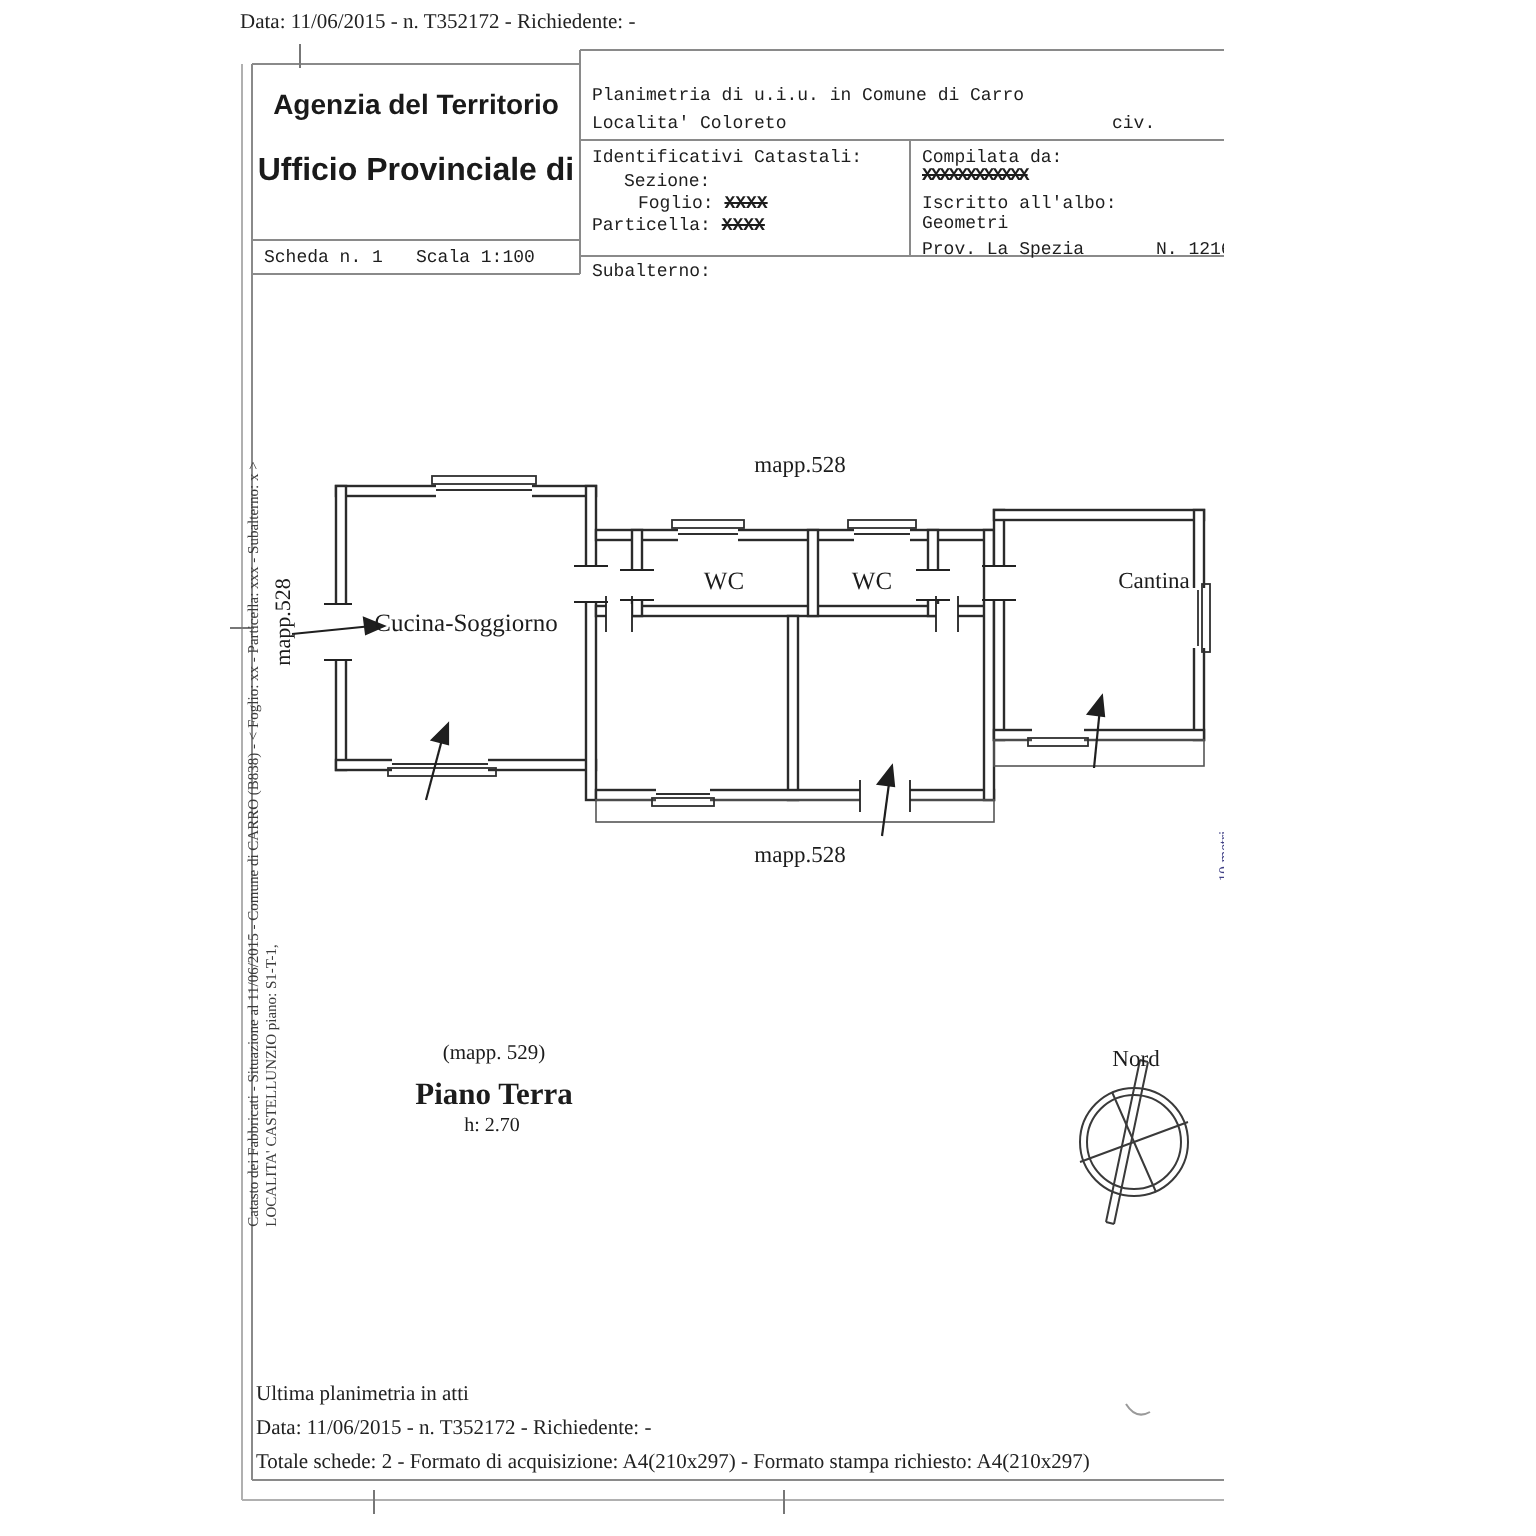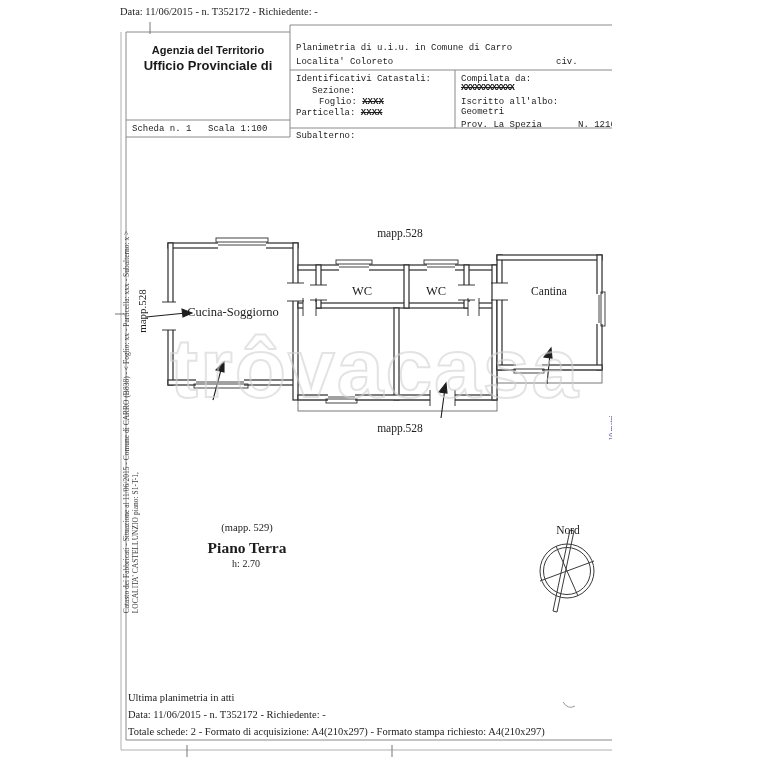--- a/index.html
+++ b/index.html
@@ -135,7 +135,7 @@
   <div class="abs serif" style="left:120px;top:6px;font-size:10.5px;">Data: 11/06/2015 - n. T352172 - Richiedente: -</div>
 
   <div class="abs logo" style="left:126px;top:44px;width:164px;">
-    <div style="font-size:11px;">Agenzia del Territorio</div>
+    <div style="font-size:14px;">Agenzia del Territorio</div>
     <div style="font-size:13px;margin-top:2px;">Ufficio Provinciale di</div>
   </div>
 

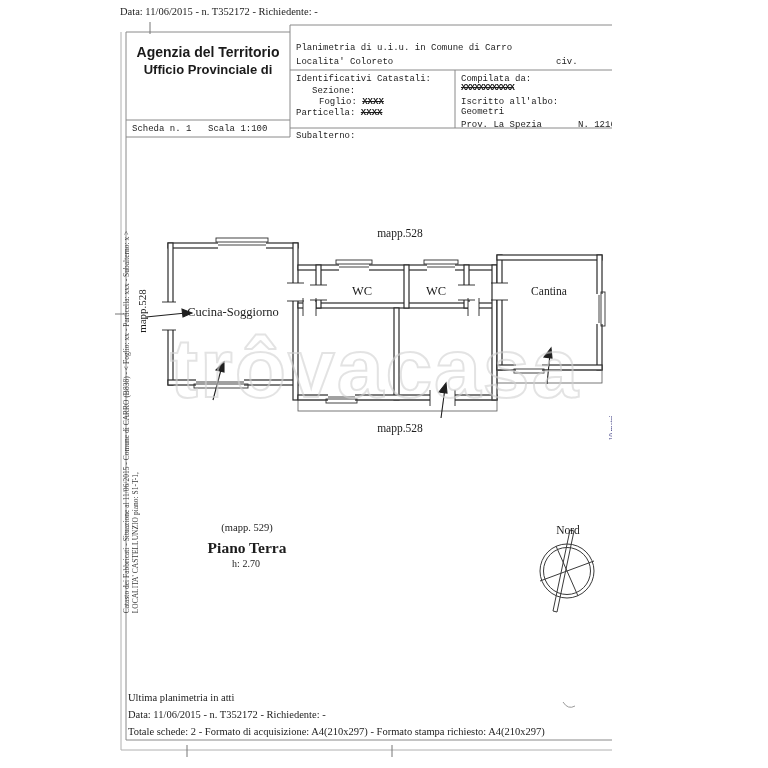--- a/index.html
+++ b/index.html
@@ -136,7 +136,7 @@
 
   <div class="abs logo" style="left:126px;top:44px;width:164px;">
     <div style="font-size:14px;">Agenzia del Territorio</div>
-    <div style="font-size:13px;margin-top:2px;">Ufficio Provinciale di</div>
+    <div style="font-size:16px;margin-top:17px;">Ufficio Provinciale di</div>
   </div>
 
   <div class="abs mono" style="left:132px;top:124px;">Scheda n. 1</div>

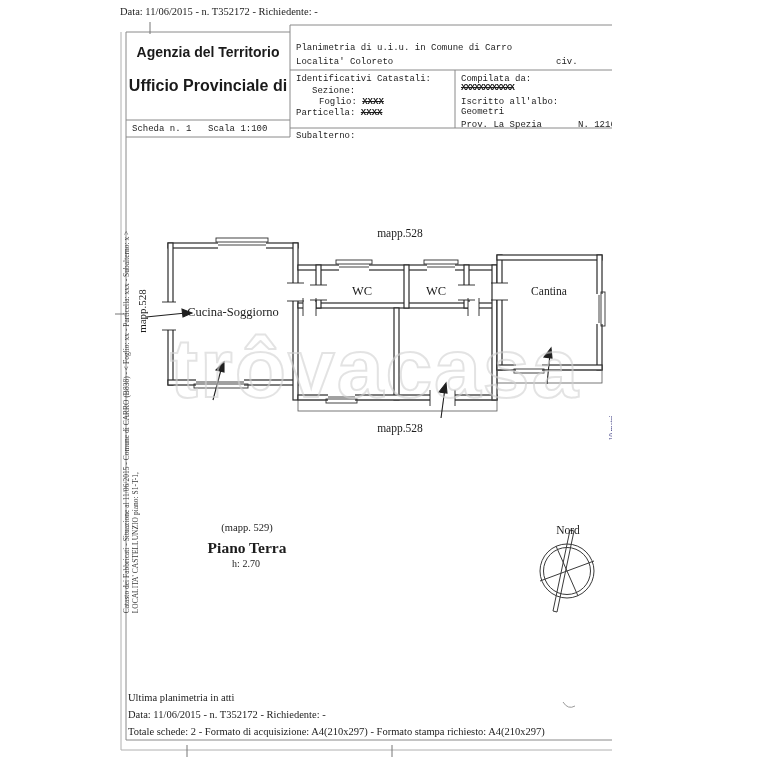--- a/index.html
+++ b/index.html
@@ -166,7 +166,7 @@
   <div class="abs planlabel" style="left:233px;top:312px;font-size:12.5px;transform:translate(-50%,-50%);">Cucina-Soggiorno</div>
   <div class="abs planlabel" style="left:362px;top:291px;font-size:12.5px;transform:translate(-50%,-50%);">WC</div>
   <div class="abs planlabel" style="left:436px;top:291px;font-size:12.5px;transform:translate(-50%,-50%);">WC</div>
-  <div class="abs planlabel" style="left:549px;top:291px;font-size:11.5px;transform:translate(-50%,-50%);">Cantina</div>
+  <div class="abs planlabel" style="left:577px;top:291px;font-size:11.5px;transform:translate(-50%,-50%);">Cantina</div>
 
   <div class="abs planlabel" style="left:247px;top:527px;font-size:10.5px;transform:translate(-50%,-50%);">(mapp. 529)</div>
   <div class="abs planlabel" style="left:247px;top:548px;font-size:15.5px;font-weight:bold;transform:translate(-50%,-50%);">Piano Terra</div>

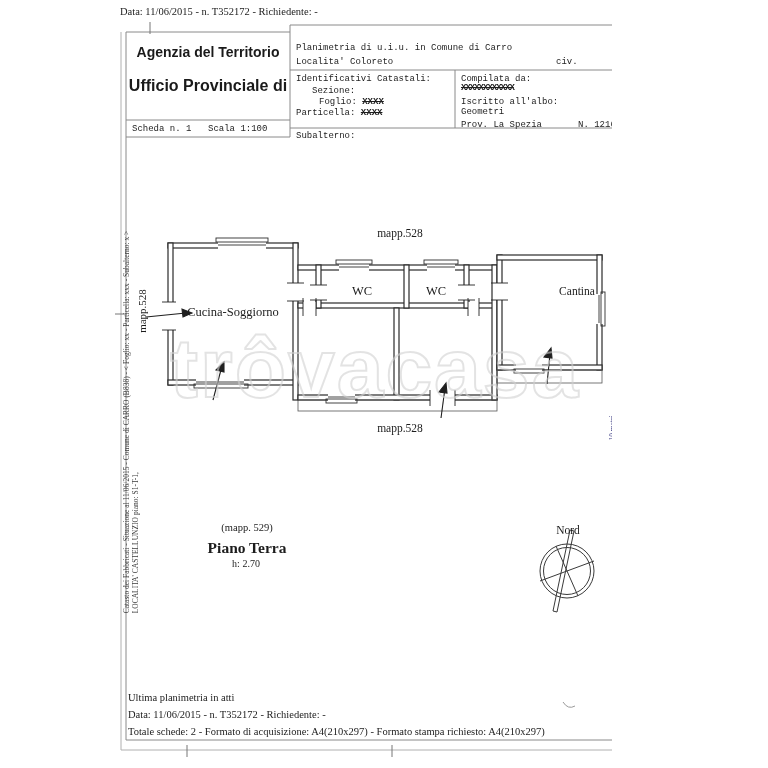--- a/index.html
+++ b/index.html
@@ -175,7 +175,6 @@
   <div class="abs planlabel" style="left:568px;top:530px;font-size:11.5px;transform:translate(-50%,-50%);">Nord</div>
   <div class="abs rot" style="left:612px;top:428px;font-size:7.5px;color:#3f3f85;font-family:'Liberation Serif',serif;">10 metri</div>
 
-  <div id="watermark" class="abs" style="left:170px;top:320px;">trôvacasa</div>
 
   <div class="abs rot" style="left:131px;top:422px;font-size:7.5px;color:#3b3b3b;line-height:9px;text-align:left;">
     <div>Catasto dei Fabbricati - Situazione al 11/06/2015 - Comune di CARRO (B838) - &lt; Foglio: xx - Particella: xxx - Subalterno: x &gt;</div>

